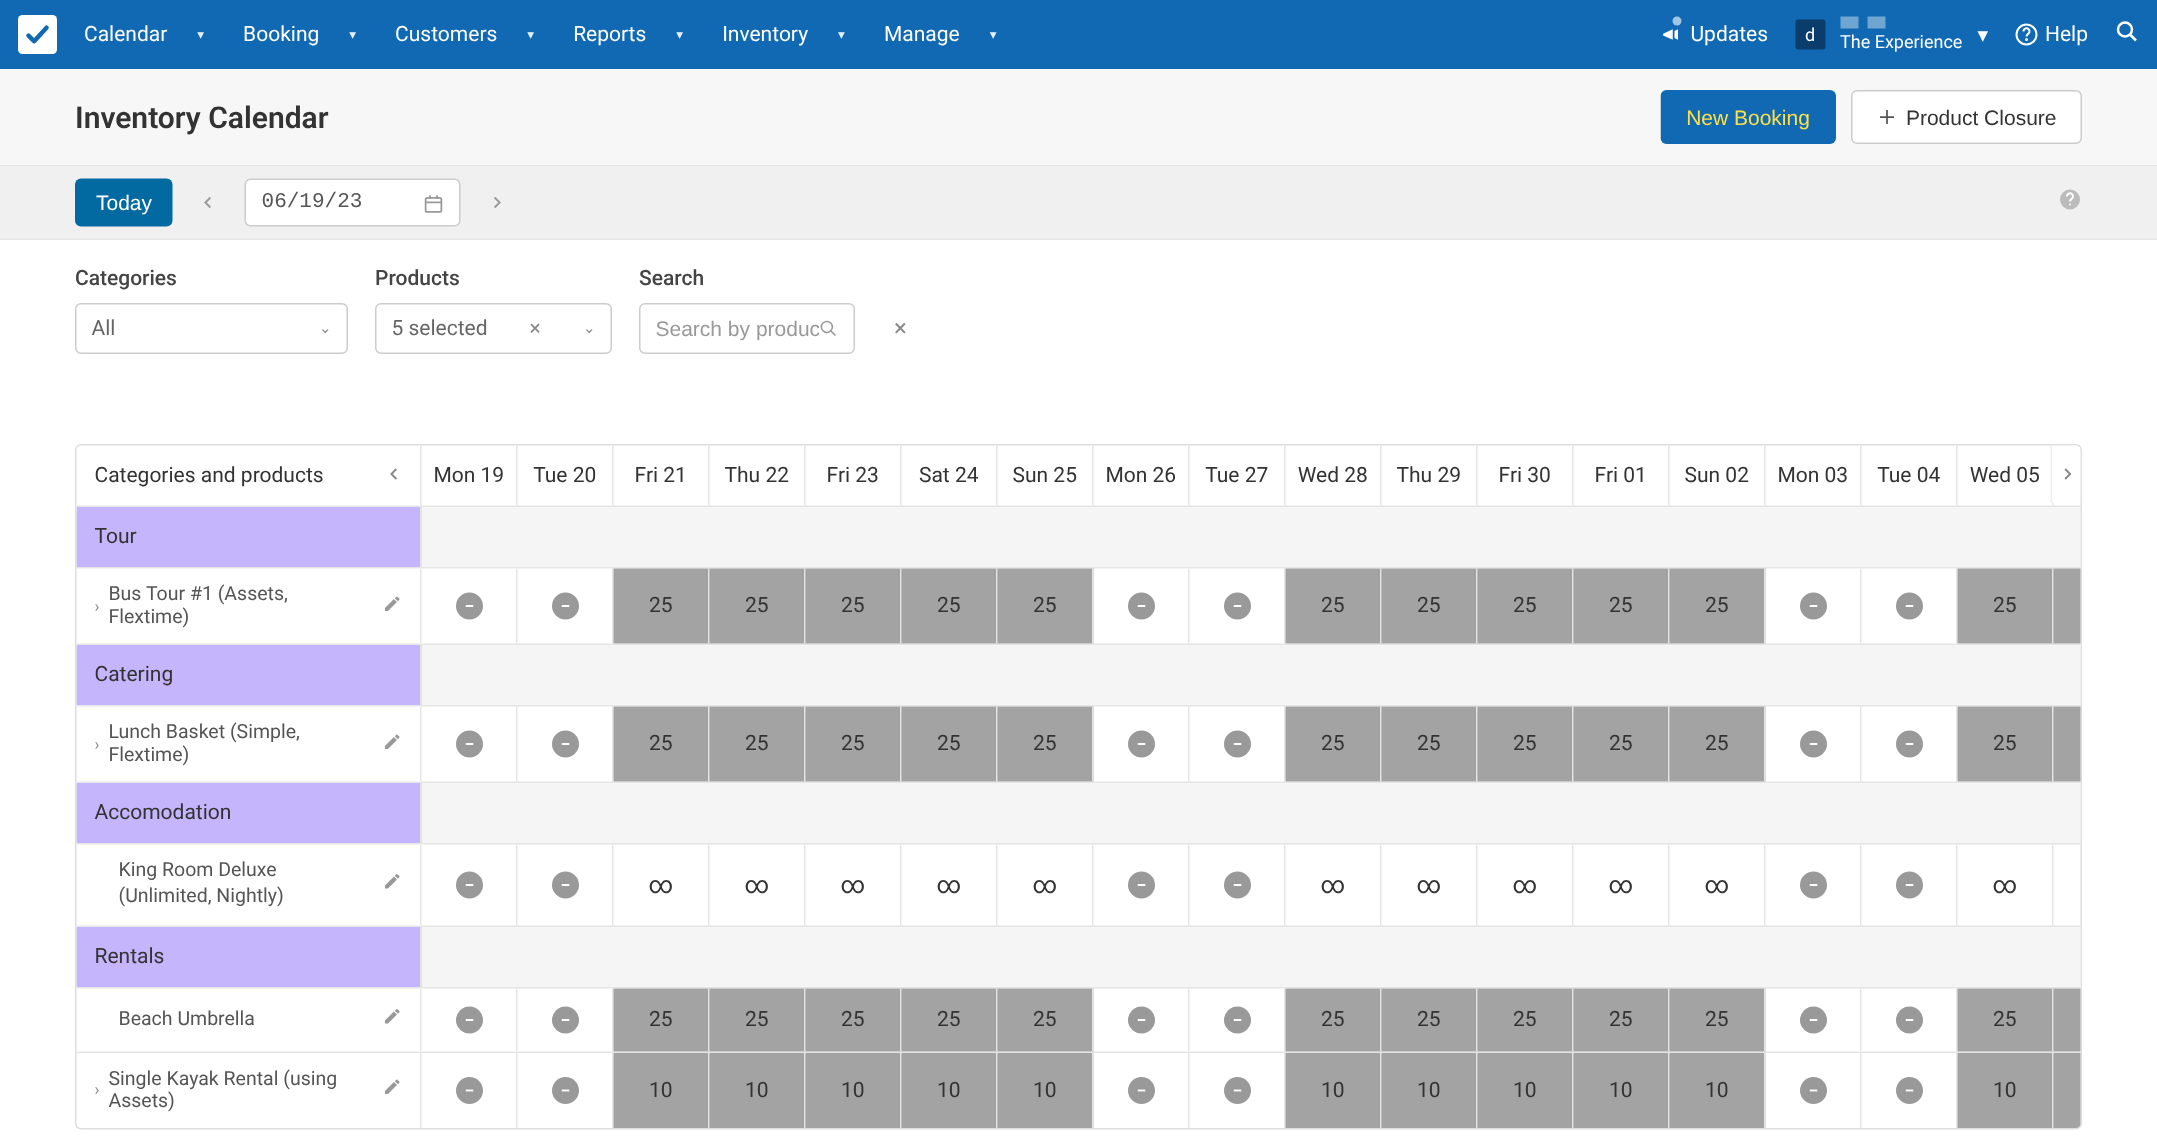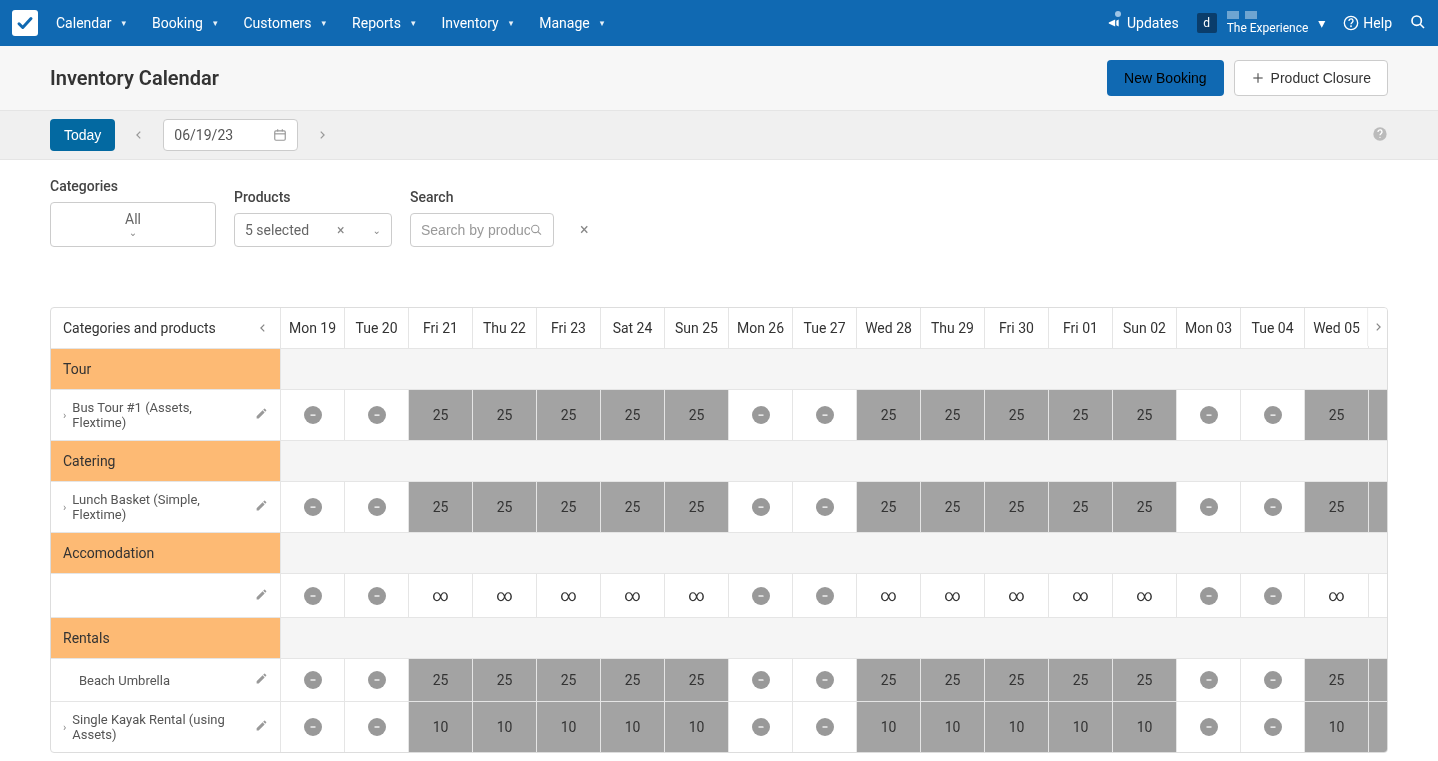--- a/index.html
+++ b/index.html
@@ -8,7 +8,7 @@
 .topnav .logo { width: 26px; height: 26px; background: #fff; border-radius: 3px; display: flex; align-items: center; justify-content: center; margin-right: 18px; }
 .topnav .logo svg { width: 18px; height: 18px; }
 .topnav .menu { display: flex; gap: 26px; }
-.topnav .menu-item { color: #fff; cursor: pointer; font-size: 14px; display: flex; align-items: center; gap: 10px; }
+.topnav .menu-item { color: #fff; cursor: pointer; font-size: 14px; display: flex; align-items: center; gap: 20px; }
 .topnav .menu-item .caret { font-size: 9px; opacity: 0.9; }
 .topnav .spacer { flex: 1; }
 .topnav .right { display: flex; align-items: center; gap: 18px; }

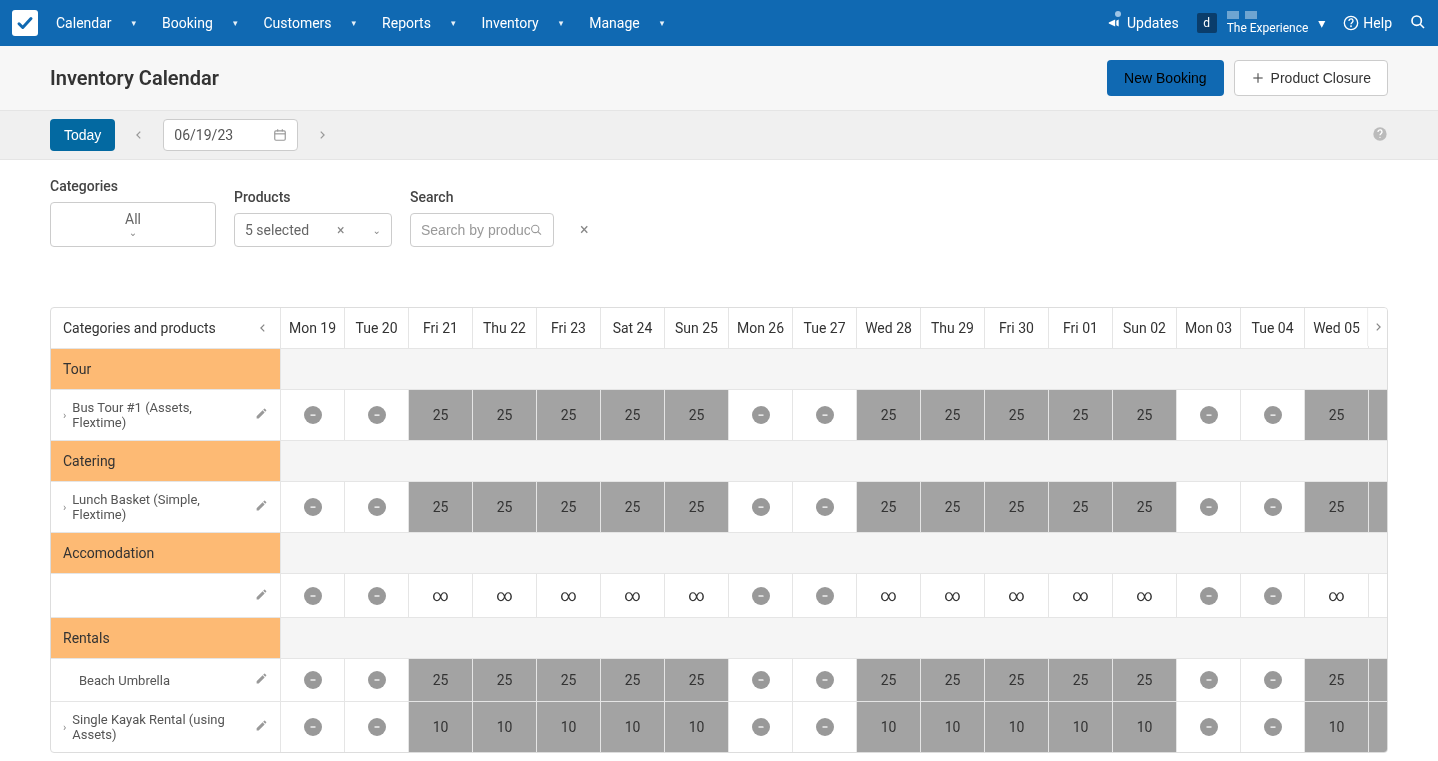--- a/index.html
+++ b/index.html
@@ -25,7 +25,7 @@
 .page-header h1 { font-size: 20px; font-weight: 600; color: #333; }
 .page-header .spacer { flex: 1; }
 .btn { border-radius: 4px; padding: 9px 16px; font-size: 14px; cursor: pointer; display: inline-flex; align-items: center; gap: 6px; border: 1px solid transparent; }
-.btn-primary { background: #1069b2; color: #000000; }
+.btn-primary { background: #1069b2; color: #fde047; }
 .btn-outline { background: #fff; border: 1px solid #ccc; color: #333; }
 .toolbar { background: #f0f0f0; border-bottom: 1px solid #e5e5e5; padding: 8px 50px; display: flex; align-items: center; gap: 10px; }
 .btn-today { background: #0369a1; color: #fff; border-radius: 4px; padding: 8px 14px; cursor: pointer; border: none; font-size: 14px; }

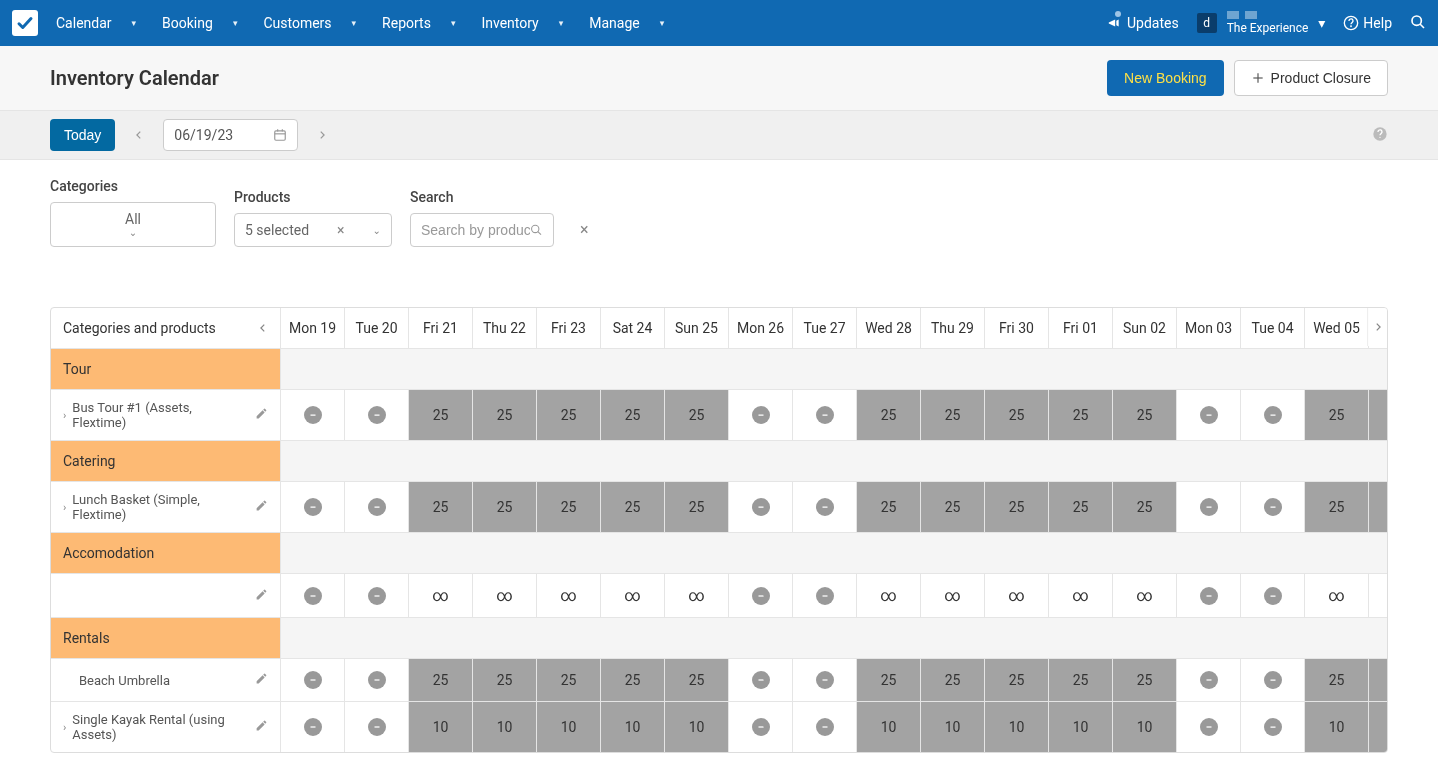--- a/index.html
+++ b/index.html
@@ -30,7 +30,7 @@
 .toolbar { background: #f0f0f0; border-bottom: 1px solid #e5e5e5; padding: 8px 50px; display: flex; align-items: center; gap: 10px; }
 .btn-today { background: #0369a1; color: #fff; border-radius: 4px; padding: 8px 14px; cursor: pointer; border: none; font-size: 14px; }
 .nav-arrow { width: 28px; height: 30px; display: flex; align-items: center; justify-content: center; cursor: pointer; color: #999; }
-.date-input { background: #fff; border: 1px solid #ccc; border-radius: 4px; padding: 7px 10px; display: flex; align-items: center; gap: 40px; color: #555; font-size: 14px; }
+.date-input { background: #fff; border: 1px solid #ccc; border-radius: 4px; padding: 7px 10px; display: flex; align-items: flex-end; gap: 40px; color: #555; font-size: 14px; font-family: Liberation Mono, monospace; }
 .toolbar .help-ic { margin-left: auto; color: #999; cursor: pointer; }
 .filters { padding: 18px 50px 0; display: flex; align-items: flex-end; gap: 18px; }
 .filter-group label { display: block; font-size: 14px; color: #444; margin-bottom: 8px; font-weight: 500; }

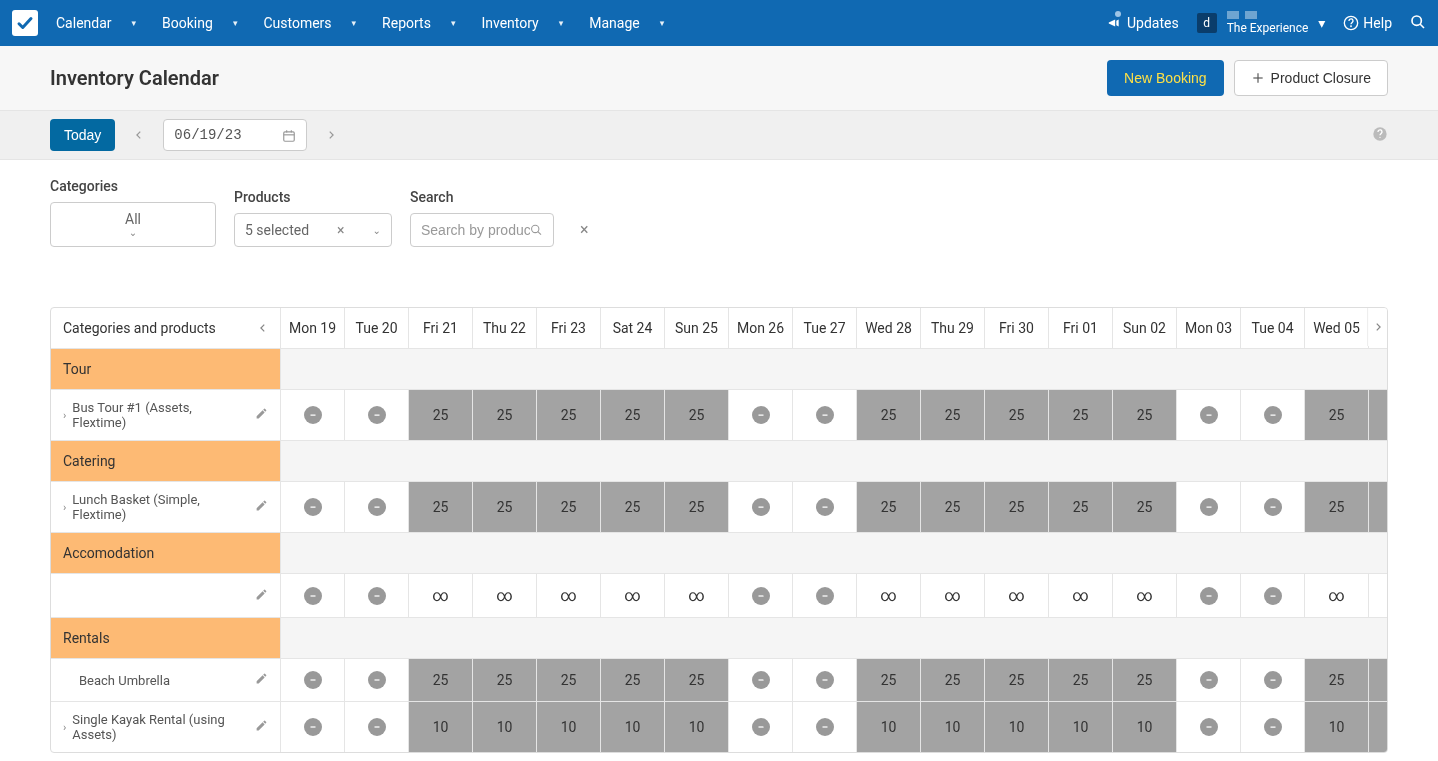--- a/index.html
+++ b/index.html
@@ -35,7 +35,7 @@
 .filters { padding: 18px 50px 0; display: flex; align-items: flex-end; gap: 18px; }
 .filter-group label { display: block; font-size: 14px; color: #444; margin-bottom: 8px; font-weight: 500; }
 .select-box { border: 1px solid #ccc; border-radius: 4px; background: #fff; padding: 8px 10px; display: flex; align-items: center; justify-content: space-between; font-size: 14px; color: #666; cursor: pointer; }
-.select-box.cat { width: 166px; flex-direction: column; }
+.select-box.cat { width: 182px; }
 .select-box.prod { width: 158px; gap: 7px; }
 .select-box .caret { font-size: 10px; color: #888; }
 .select-box .clear-x { color: #888; cursor: pointer; padding: 0 4px; }

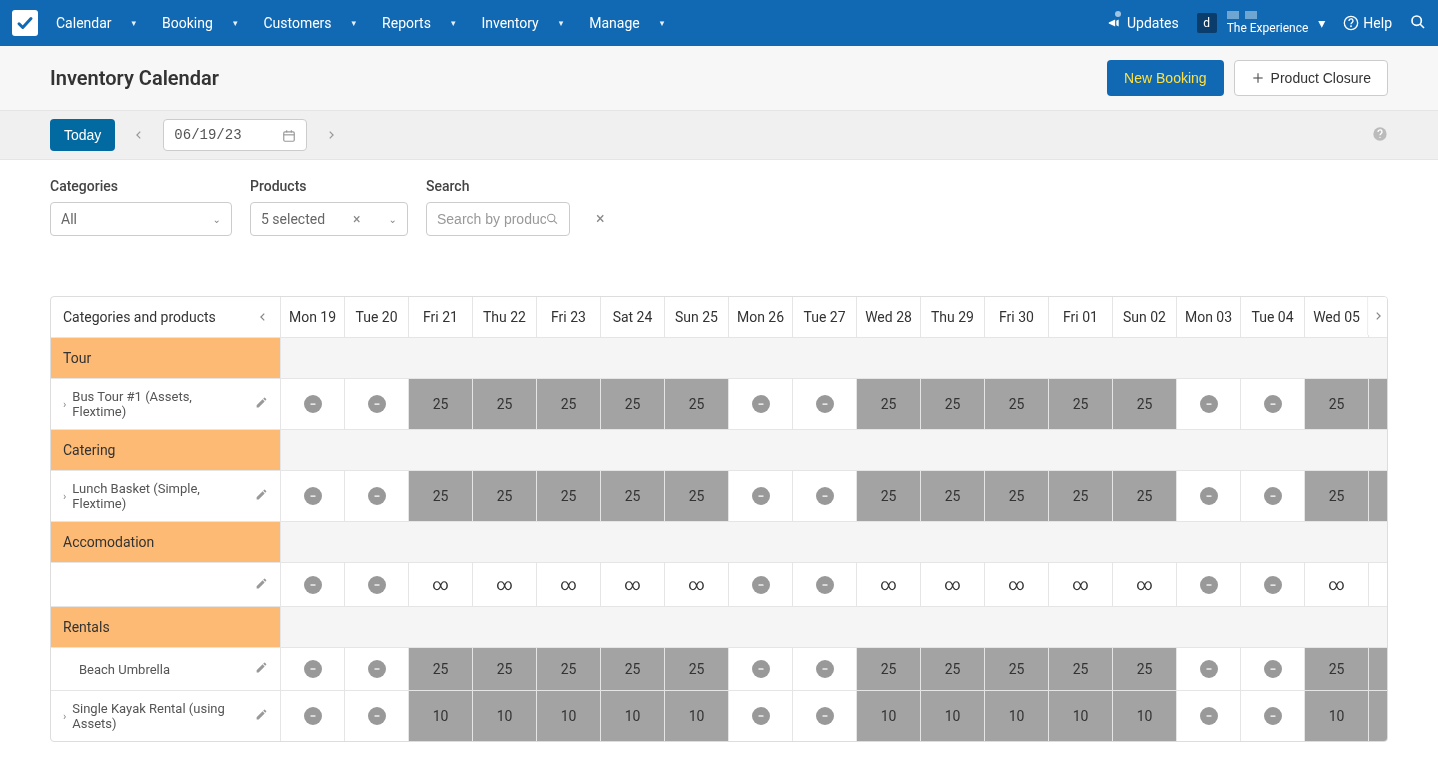--- a/index.html
+++ b/index.html
@@ -50,7 +50,7 @@
 .cell-label { width: 230px; flex-shrink: 0; border-right: 1px solid #e5e5e5; padding: 10px 12px; font-size: 13px; display: flex; align-items: center; position: relative; }
 .grid-header .cell-label { font-size: 14px; color: #333; padding: 12px; justify-content: space-between; }
 .grid-header .cell-date { font-size: 14px; color: #333; padding: 12px 0; }
-.cat-row .cell-label { background: #fdba74; font-size: 14px; color: #333; padding: 12px; }
+.cat-row .cell-label { background: #c4b5fd; font-size: 14px; color: #333; padding: 12px; }
 .cat-row .cell-rest { background: #f5f5f5; flex: 1; }
 .cell-date { width: 64px; flex-shrink: 0; border-right: 1px solid #e5e5e5; text-align: center; padding: 12px 0; font-size: 14px; display: flex; align-items: center; justify-content: center; }
 .cell-date:last-child { border-right: none; }

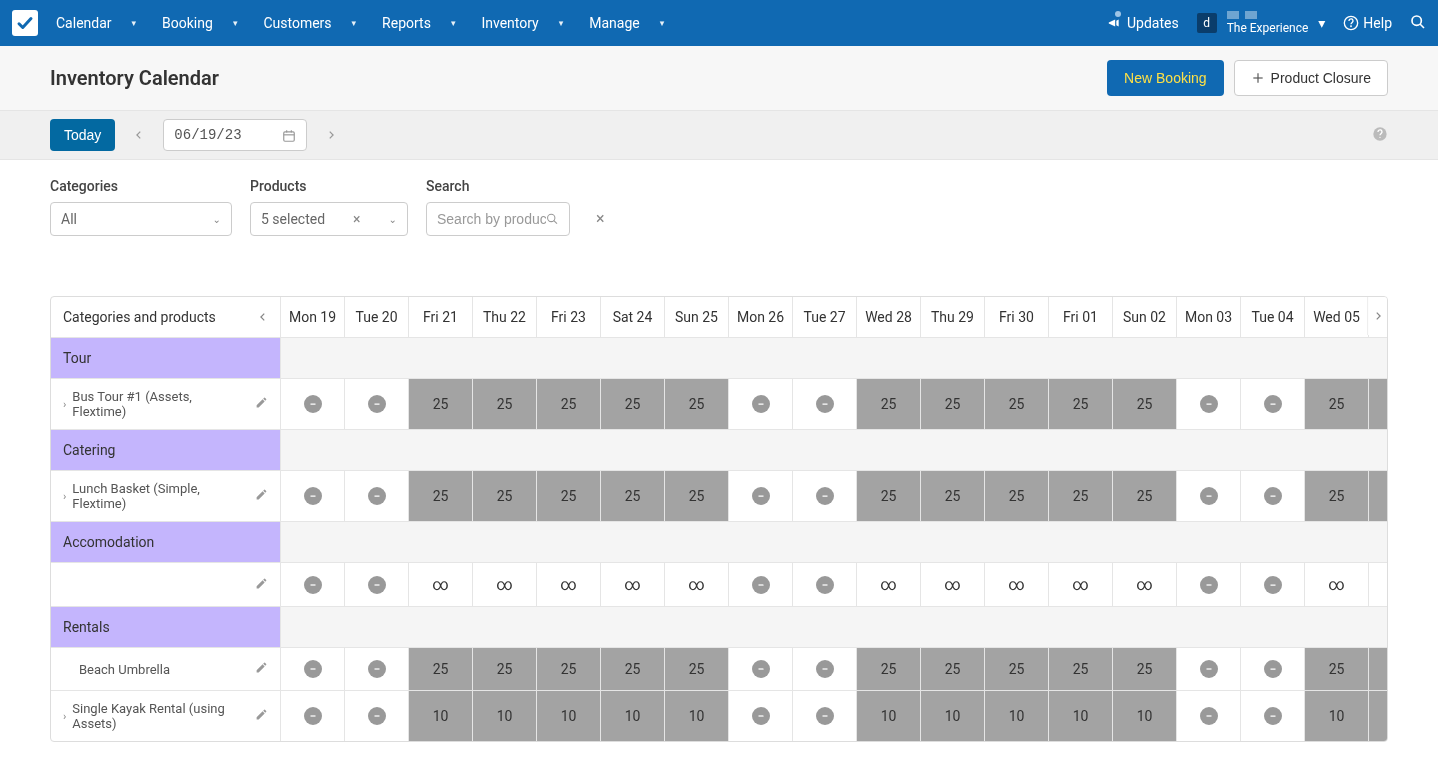--- a/index.html
+++ b/index.html
@@ -387,6 +387,7 @@
       <div class="grid-row prod-row">
         <div class="cell-label">
           <span style="width:10px"></span>
+          <span class="prod-name two-line">King Room Deluxe (Unlimited, Nightly)</span>
           <span class="edit"><svg width="13" height="13" viewBox="0 0 24 24" fill="#999">
               <path d="M3 17.25V21h3.75L17.81 9.94l-3.75-3.75L3 17.25zM20.71 7.04a1 1 0 000-1.41l-2.34-2.34a1 1 0 00-1.41 0l-1.83 1.83 3.75 3.75 1.83-1.83z"></path>
             </svg></span>

